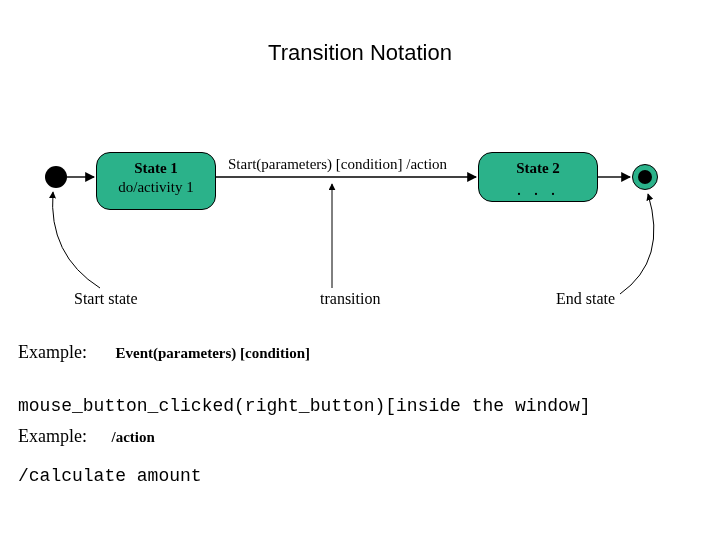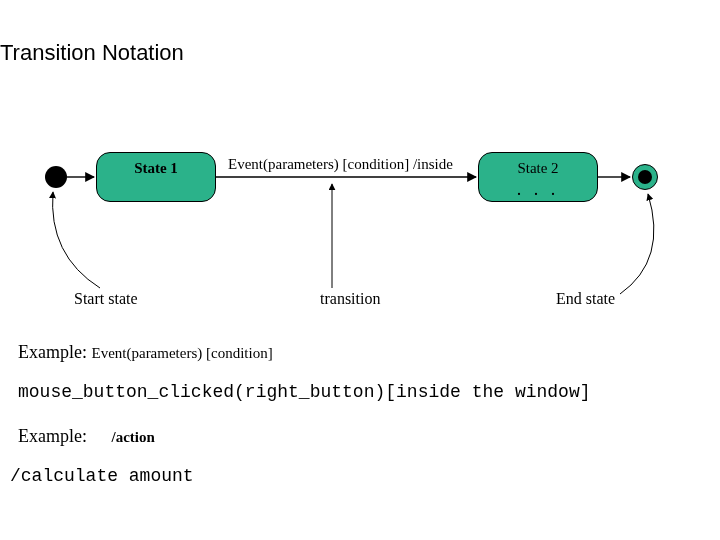--- a/index.html
+++ b/index.html
@@ -15,6 +15,7 @@
     position: absolute;
     left: 0; right: 0;
     top: 40px;
+    text-align: center;
     font-family: Arial, Helvetica, sans-serif;
     font-size: 22px;
   }

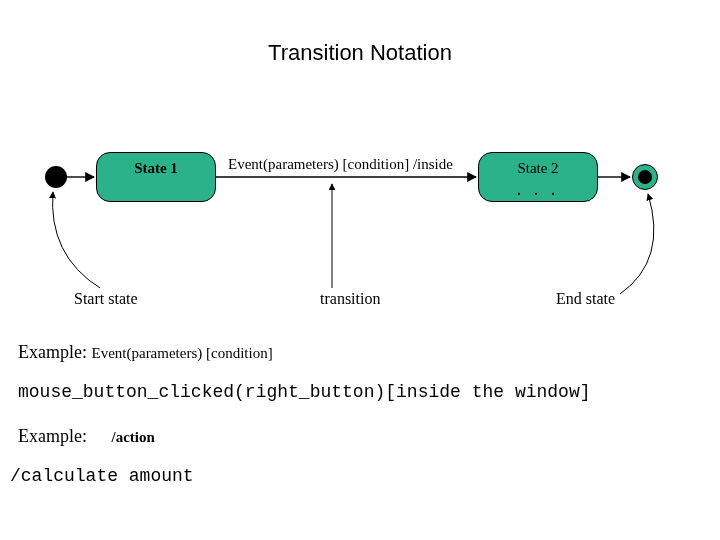--- a/index.html
+++ b/index.html
@@ -35,7 +35,7 @@
     line-height: 1.25;
     padding-top: 6px;
   }
-  .state1 { left: 96px; top: 152px; width: 120px; height: 50px; }
+  .state1 { left: 96px; top: 152px; width: 120px; height: 58px; }
   .state2 { left: 478px; top: 152px; width: 120px; height: 50px; font-size: 15px; }
   .state2 .dots { font-size: 18px; letter-spacing: 4px; }
   .end-outer {

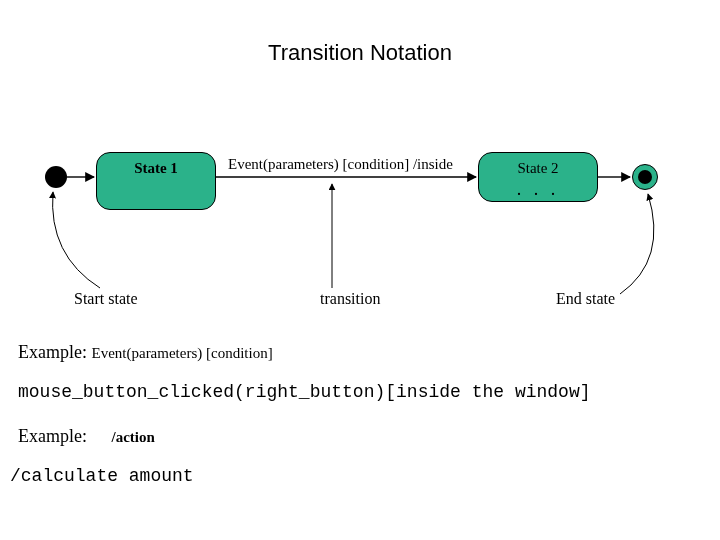--- a/index.html
+++ b/index.html
@@ -94,7 +94,7 @@
   <div style="font-weight:bold">State 1</div>
 </div>
 
-<div class="trans-text">Event(parameters) [condition] /inside</div>
+<div class="trans-text">Start(parameters) [condition] /action</div>
 
 <div class="state-box state2">
   <div style="font-weight:normal">State 2</div>

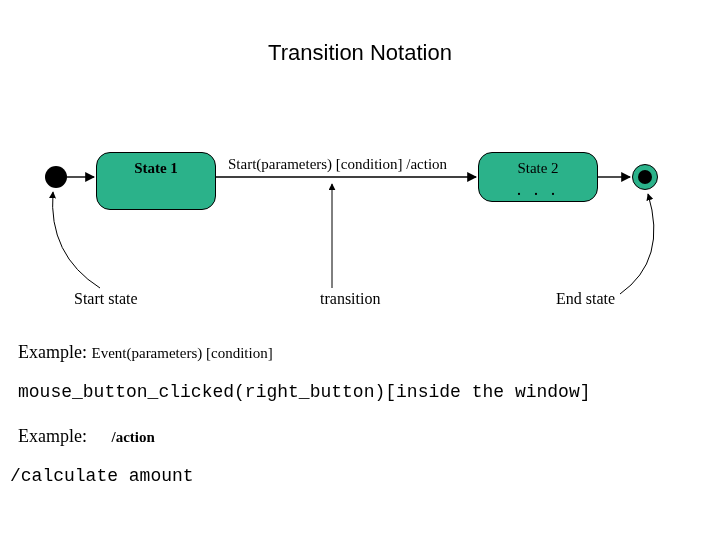--- a/index.html
+++ b/index.html
@@ -97,7 +97,7 @@
 <div class="trans-text">Start(parameters) [condition] /action</div>
 
 <div class="state-box state2">
-  <div style="font-weight:normal">State 2</div>
+  <div style="font-weight:bold">State 2</div>
   <div class="dots">. . .</div>
 </div>
 

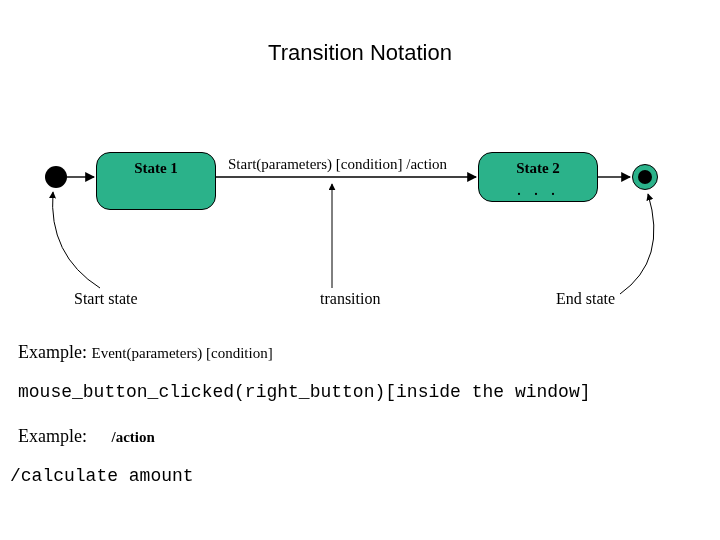--- a/index.html
+++ b/index.html
@@ -92,6 +92,7 @@
 
 <div class="state-box state1">
   <div style="font-weight:bold">State 1</div>
+  <div>do/activity 1</div>
 </div>
 
 <div class="trans-text">Start(parameters) [condition] /action</div>

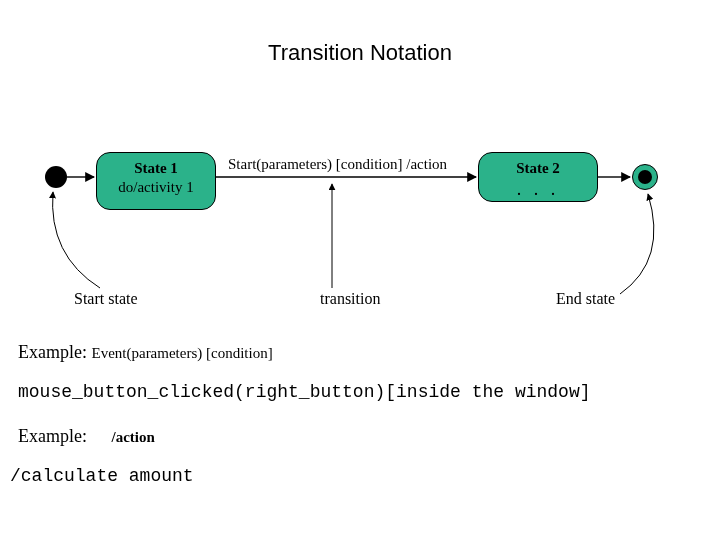--- a/index.html
+++ b/index.html
@@ -64,7 +64,7 @@
   .lbl-trans { left: 300px; top: 290px; margin-left: 20px; }
   .lbl-end   { left: 556px; top: 290px; }
   .example1 { position: absolute; left: 18px; top: 342px; font-size: 18px; }
-  .example1 .sub { font-weight: normal; font-size: 15px; }
+  .example1 .sub { font-weight: bold; font-size: 15px; margin-left: 24px; }
   .mono1 {
     position: absolute; left: 18px; top: 382px;
     font-family: "Courier New", Courier, monospace;

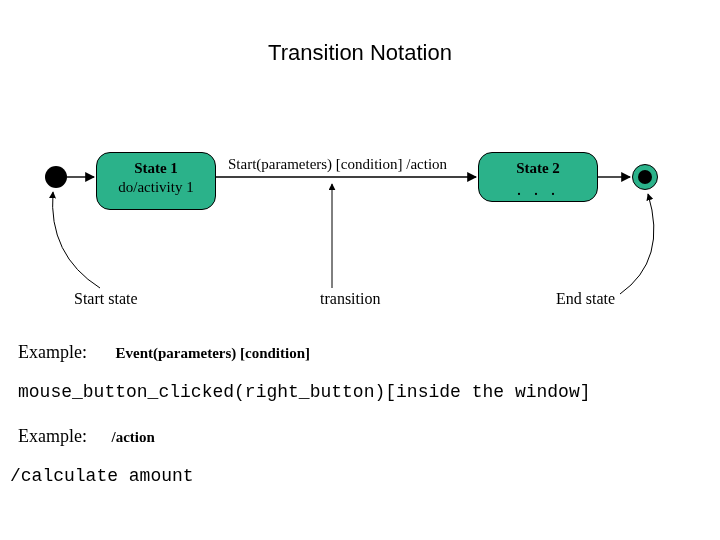--- a/index.html
+++ b/index.html
@@ -66,7 +66,7 @@
   .example1 { position: absolute; left: 18px; top: 342px; font-size: 18px; }
   .example1 .sub { font-weight: bold; font-size: 15px; margin-left: 24px; }
   .mono1 {
-    position: absolute; left: 18px; top: 382px;
+    position: absolute; left: 18px; top: 396px;
     font-family: "Courier New", Courier, monospace;
     font-size: 18px; white-space: nowrap;
   }

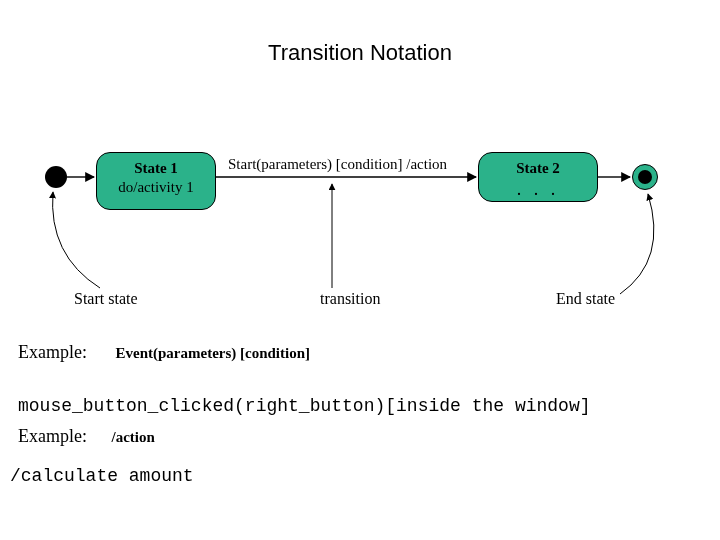--- a/index.html
+++ b/index.html
@@ -73,7 +73,7 @@
   .example2 { position: absolute; left: 18px; top: 426px; font-size: 18px; }
   .example2 .sub { font-weight: bold; font-size: 15px; margin-left: 20px; }
   .mono2 {
-    position: absolute; left: 10px; top: 466px;
+    position: absolute; left: 18px; top: 466px;
     font-family: "Courier New", Courier, monospace;
     font-size: 18px;
   }

